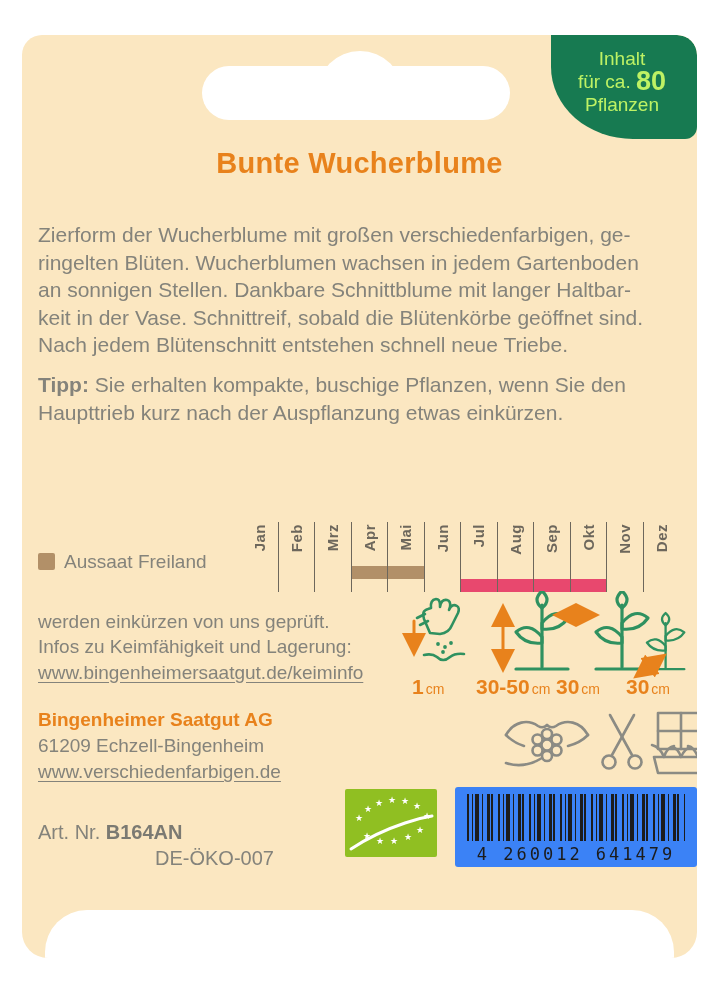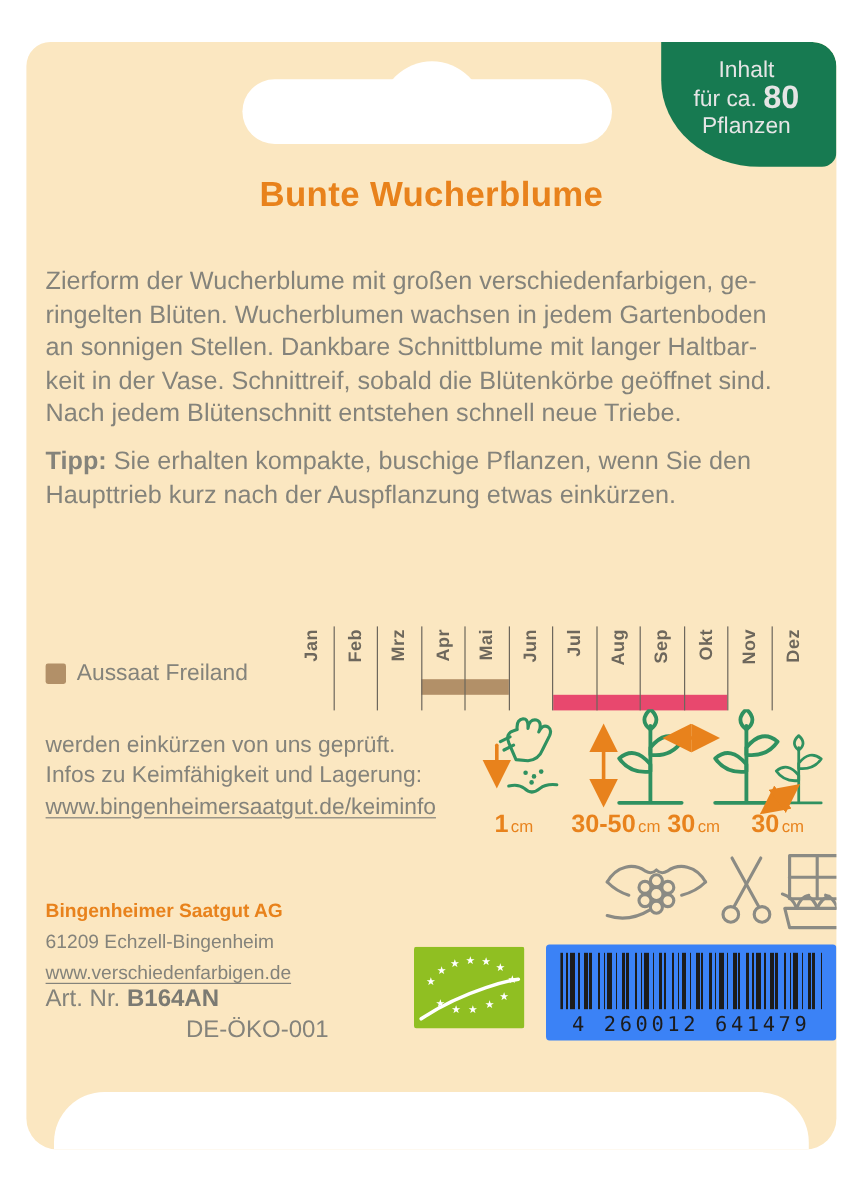--- a/index.html
+++ b/index.html
@@ -18,7 +18,7 @@
   
   .badge { position:absolute; top:0; right:0; width:146px; height:104px;
            background:#177a51; border-radius:0 20px 12px 82px / 0 20px 12px 72px;
-           color:#e5e5e5; text-align:center; padding:12px 22px 0 18px; }
+           color:#bef264; text-align:center; padding:12px 22px 0 18px; }
   .badge .b-line { font-size:19px; line-height:23px; }
   .badge .b-qty { font-size:27px; font-weight:700; vertical-align:-2px; }
 

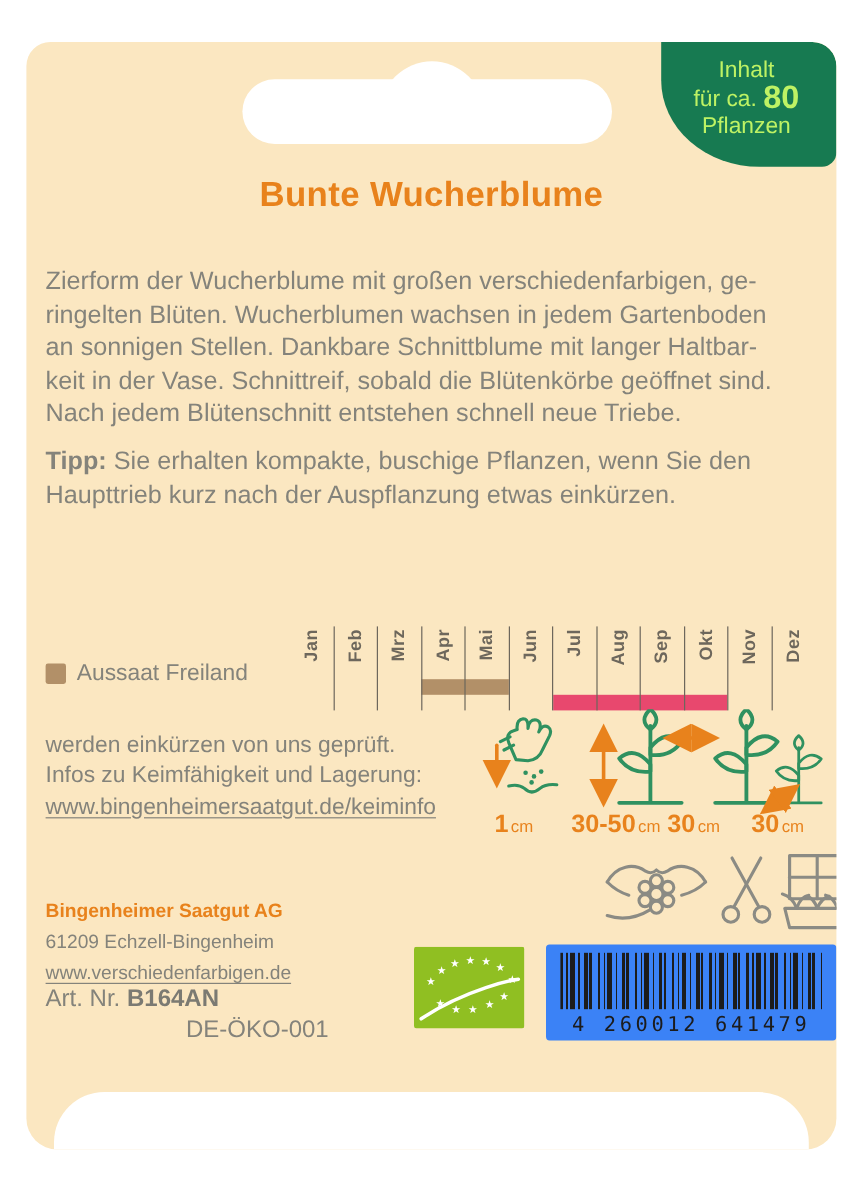--- a/index.html
+++ b/index.html
@@ -59,7 +59,7 @@
   .p-label .unit { font-size:14px; font-weight:400; margin-left:2px; }
   .p1 { left:12px; } .p2 { left:76px; } .p3 { left:156px; } .p4 { left:226px; }
 
-  .company { position:absolute; left:16px; top:712px; font-size:16px; line-height:26px; }
+  .company { position:absolute; left:16px; top:672px; font-size:19px; line-height:26px; }
   .company .name { color:#e8821c; font-weight:700; }
   .company .city, .company .site { color:#84837b; }
 

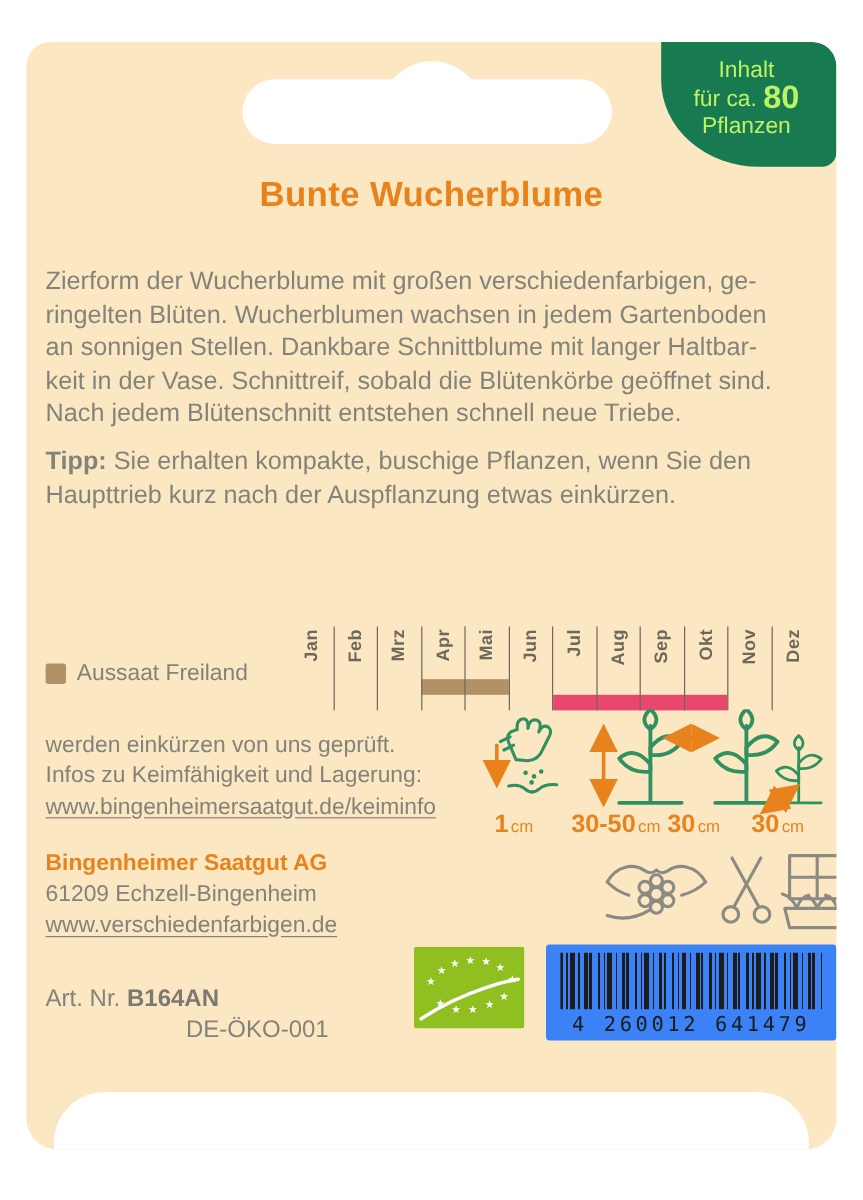--- a/index.html
+++ b/index.html
@@ -292,7 +292,7 @@
     <div class="artline">
       <span>Art. Nr. </span><span class="artno">B164AN</span>
     </div>
-    <div class="ecoline">DE-ÖKO-001</div>
+    <div class="ecoline">DE-ÖKO-007</div>
 
     <div class="bottom-flap"></div>
   </div>

